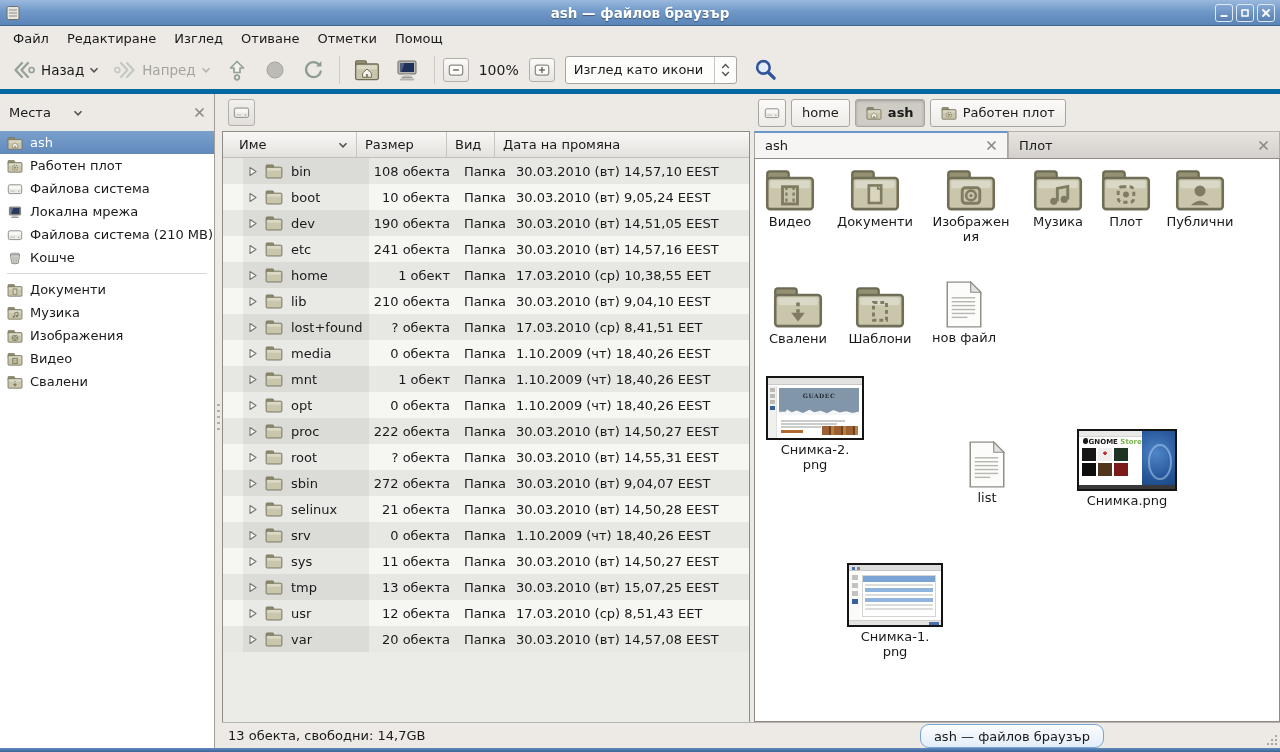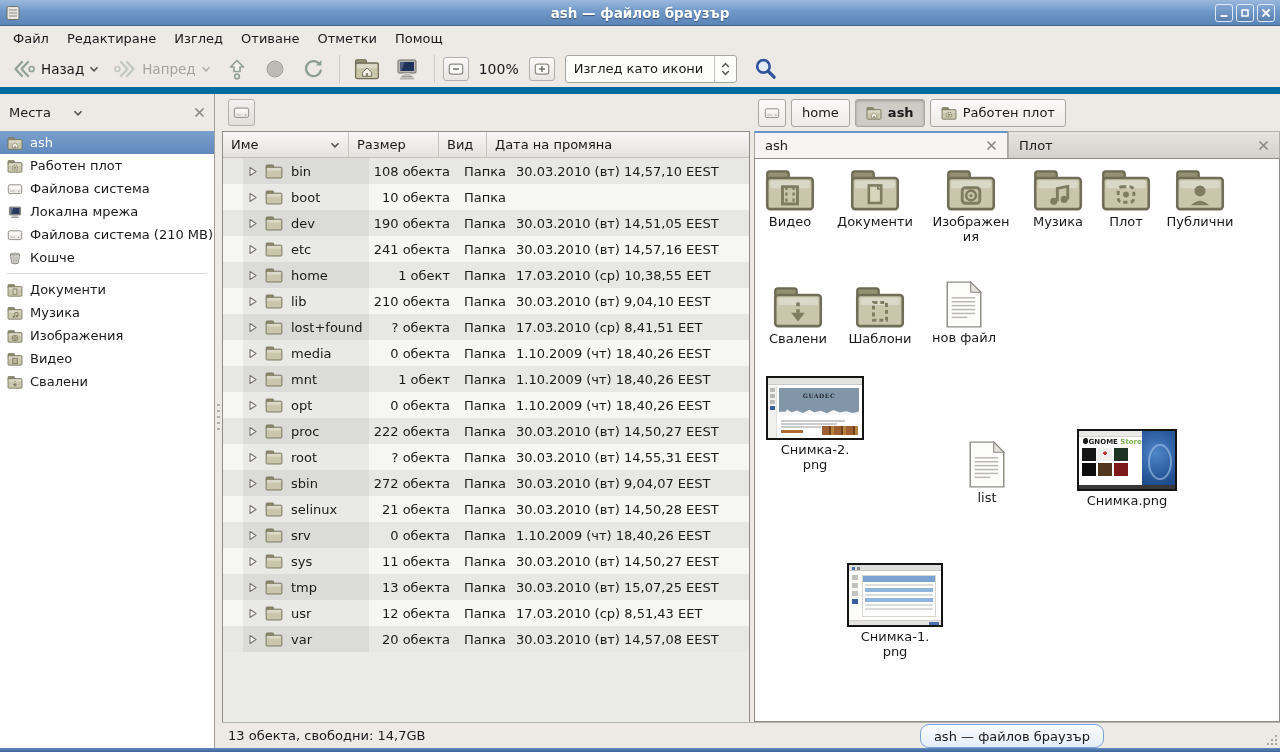--- a/index.html
+++ b/index.html
@@ -24,7 +24,7 @@
 
   
   .toolbar { height:44px; flex:0 0 44px; display:flex; align-items:center; padding:0 6px; gap:2px;
-    background:#edeae6; border-bottom:7px solid #0369a1; }
+    background:#edeae6; border-bottom:5px solid #0369a1; }
   .tb-btn { display:flex; align-items:center; gap:5px; padding:4px 6px; border-radius:3px; }
   .tb-label { font-size:13.5px; }
   .tb-btn.disabled .tb-label { color:#a5a39e; }

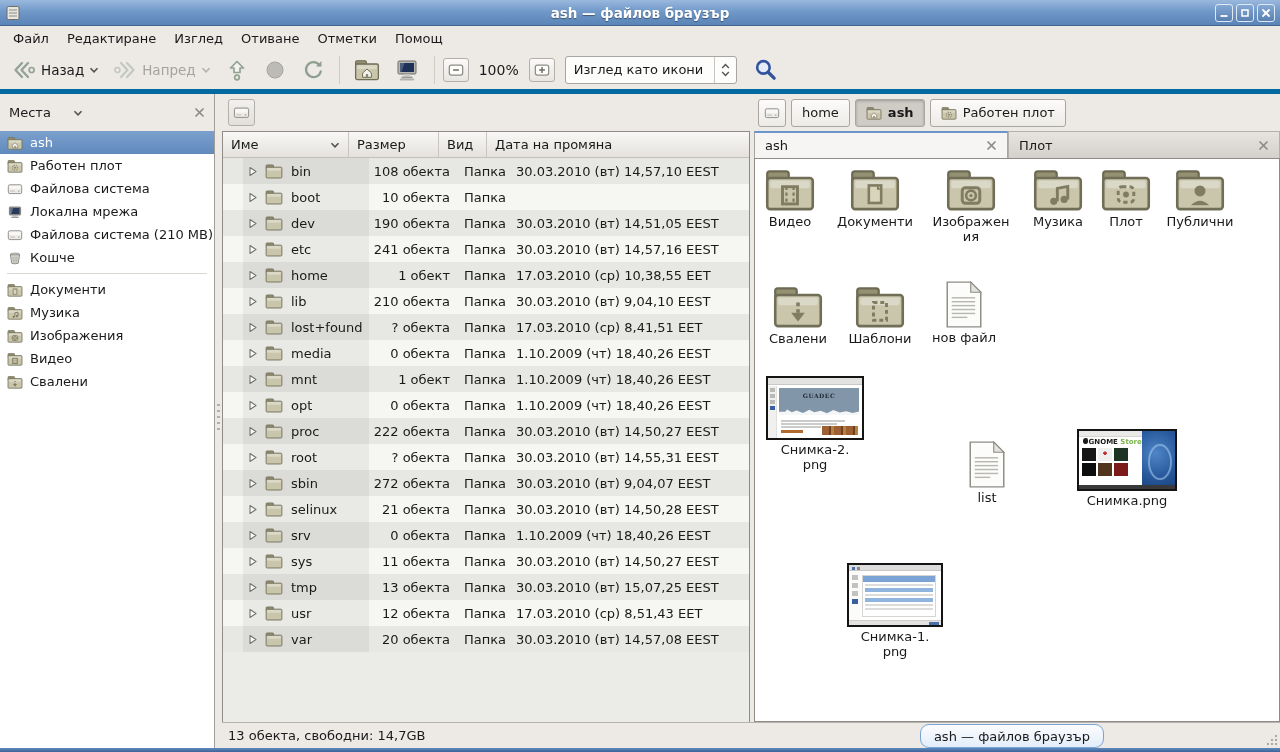--- a/index.html
+++ b/index.html
@@ -65,7 +65,7 @@
   .tree-header { height:26px; flex:0 0 26px; display:flex; background:linear-gradient(#f9f8f6,#e4e1dd);
     border-bottom:1px solid #c3c0bb; }
   .th { display:flex; align-items:center; padding:0 8px; border-right:1px solid #c9c6c1; }
-  .th-name { width:126px; } .th-size { width:90px; } .th-type { width:48px; } .th-date { flex:1; border-right:none; }
+  .th-name { width:126px;margin-left:8px; } .th-size { width:90px; } .th-type { width:48px; } .th-date { flex:1; border-right:none; }
   .th-name .sort { margin-left:auto; }
   .tr { height:26px; flex:0 0 26px; display:flex; align-items:center;padding-left:20px; }
   .tr:nth-child(odd) { background:#e7e7e3; }

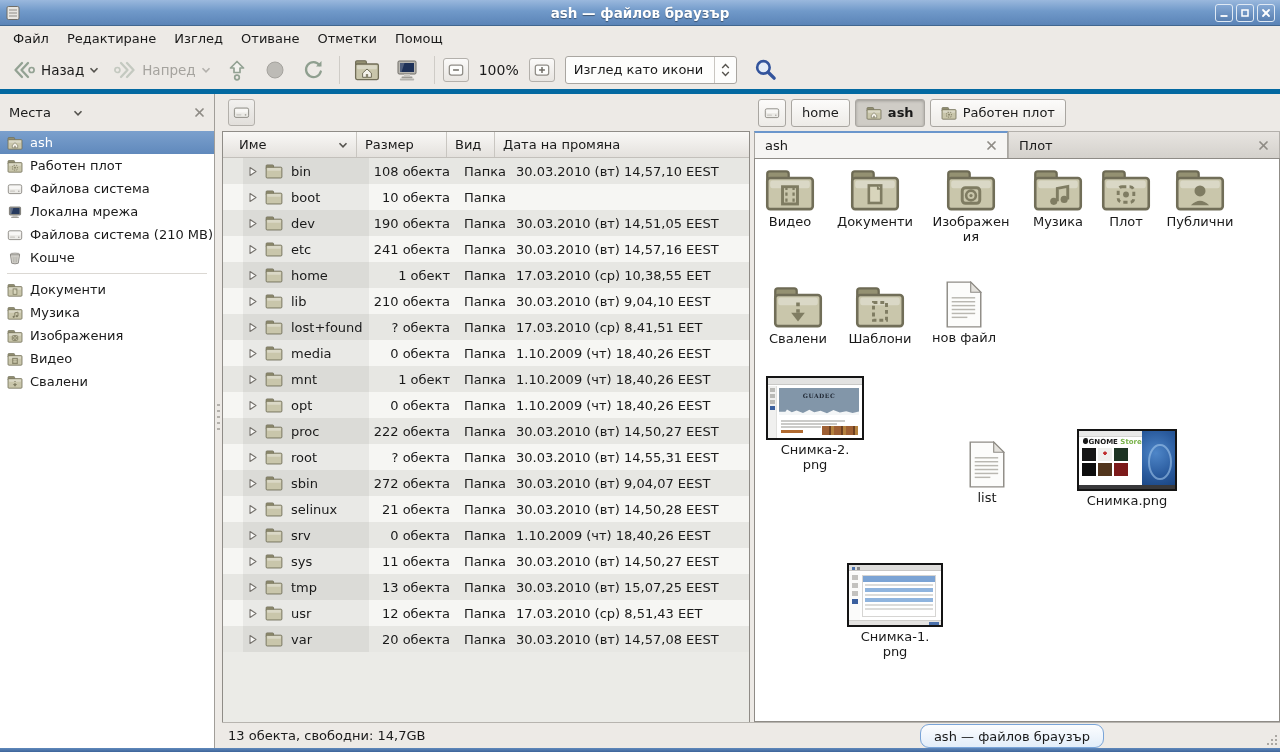--- a/index.html
+++ b/index.html
@@ -577,6 +577,7 @@
                   </div>
                   <div class="td-size">10 обекта</div>
                   <div class="td-type">Папка</div>
+                  <div class="td-date">30.03.2010 (вт)  9,05,24 EEST</div>
                 </div>
                 <div class="tr">
                   <div class="td-name">

